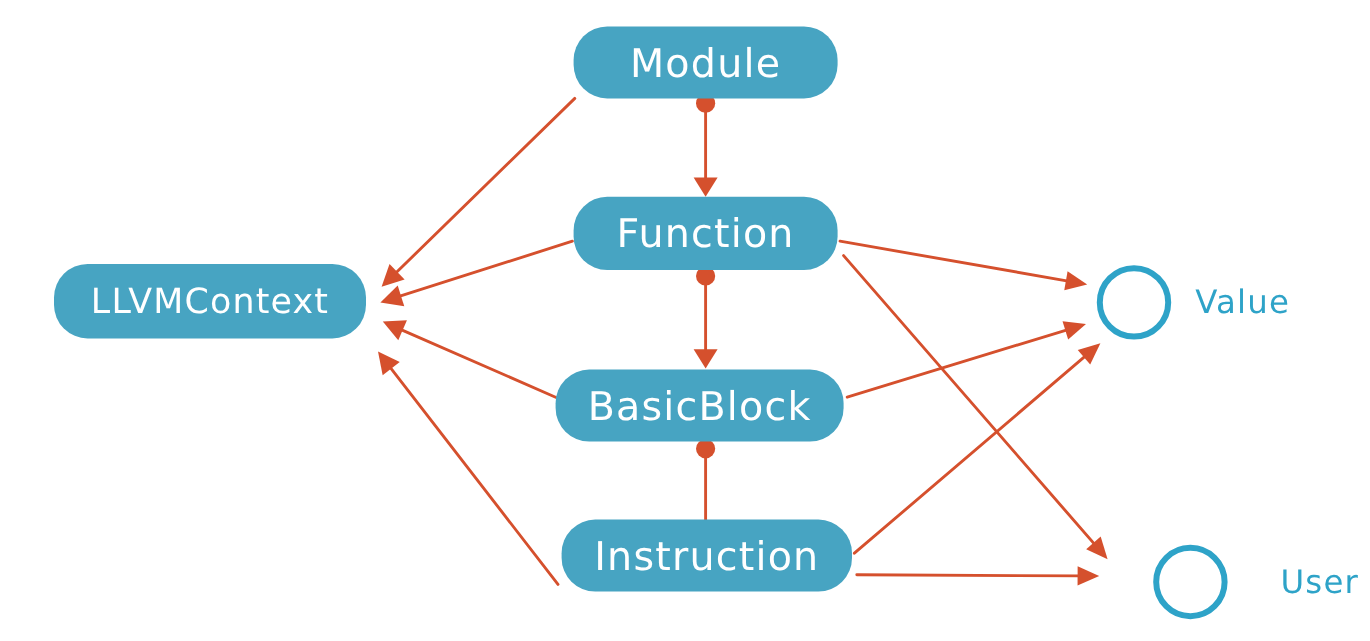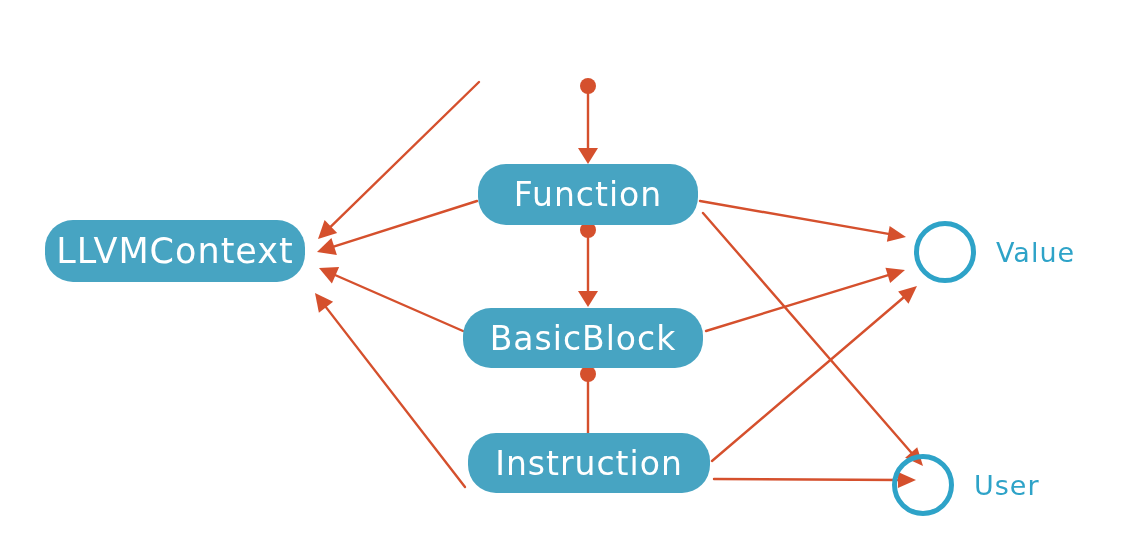--- a/index.html
+++ b/index.html
@@ -110,6 +110,9 @@
       </g>
     </svg>
 
+  <div class="node" id="n-module">
+    <span>Module</span>
+  </div>
 
   <div class="node" id="n-function">
     <span>Function</span>

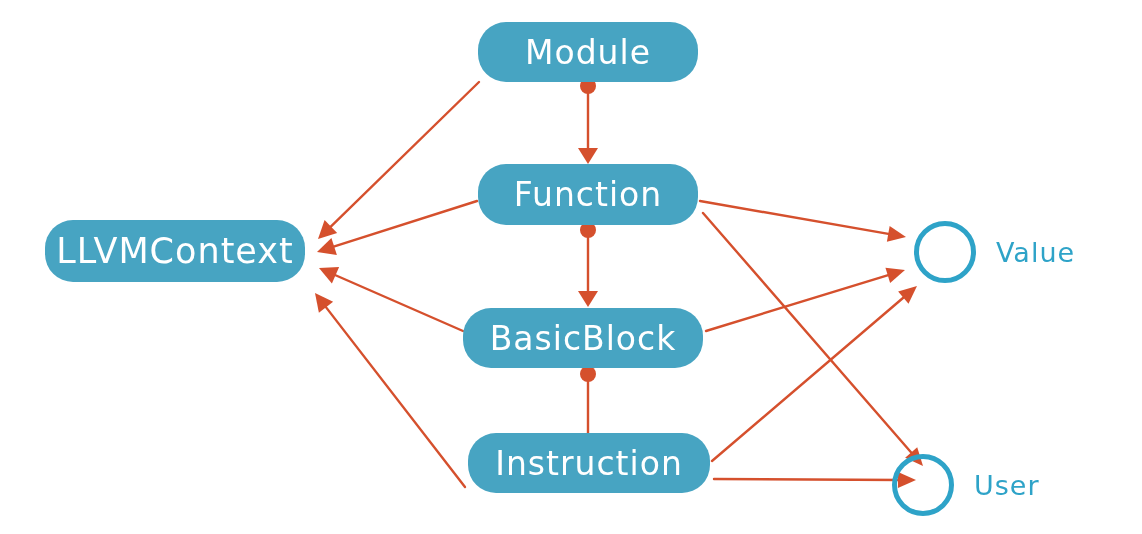--- a/index.html
+++ b/index.html
@@ -32,7 +32,7 @@
   #n-function    {left:478px;top:164px;width:220px;height:61px;}
   #n-basicblock  {left:463px;top:308px;width:240px;height:60px;}
   #n-instruction {left:468px;top:433px;width:242px;height:60px;}
-  #n-llvmcontext {left:45px; top:220px;width:260px;height:62px;font-size:35px;text-align:right;}
+  #n-llvmcontext {left:45px; top:220px;width:260px;height:62px;font-size:29px;text-align:right;}
   .ref{
     position:absolute;
     display:flex;align-items:center;

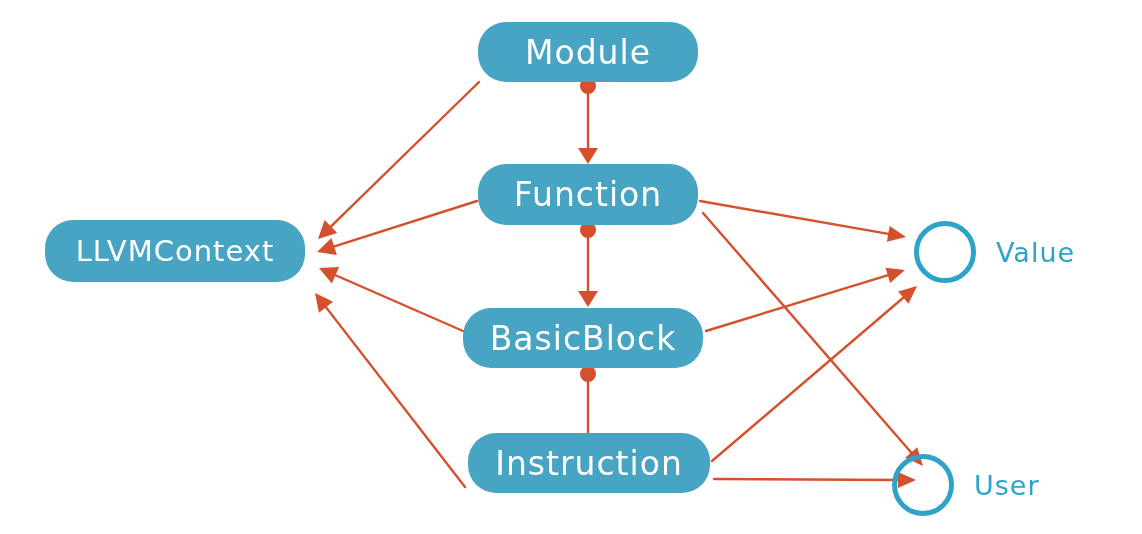--- a/index.html
+++ b/index.html
@@ -41,7 +41,7 @@
     letter-spacing:1px;
   }
   #n-value{left:914px;top:221px;}
-  #n-user {left:892px;top:454px;}
+  #n-user {left:961px;top:454px;gap:24px;}
   .ring{
     display:inline-block;
     width:52px;height:52px;

